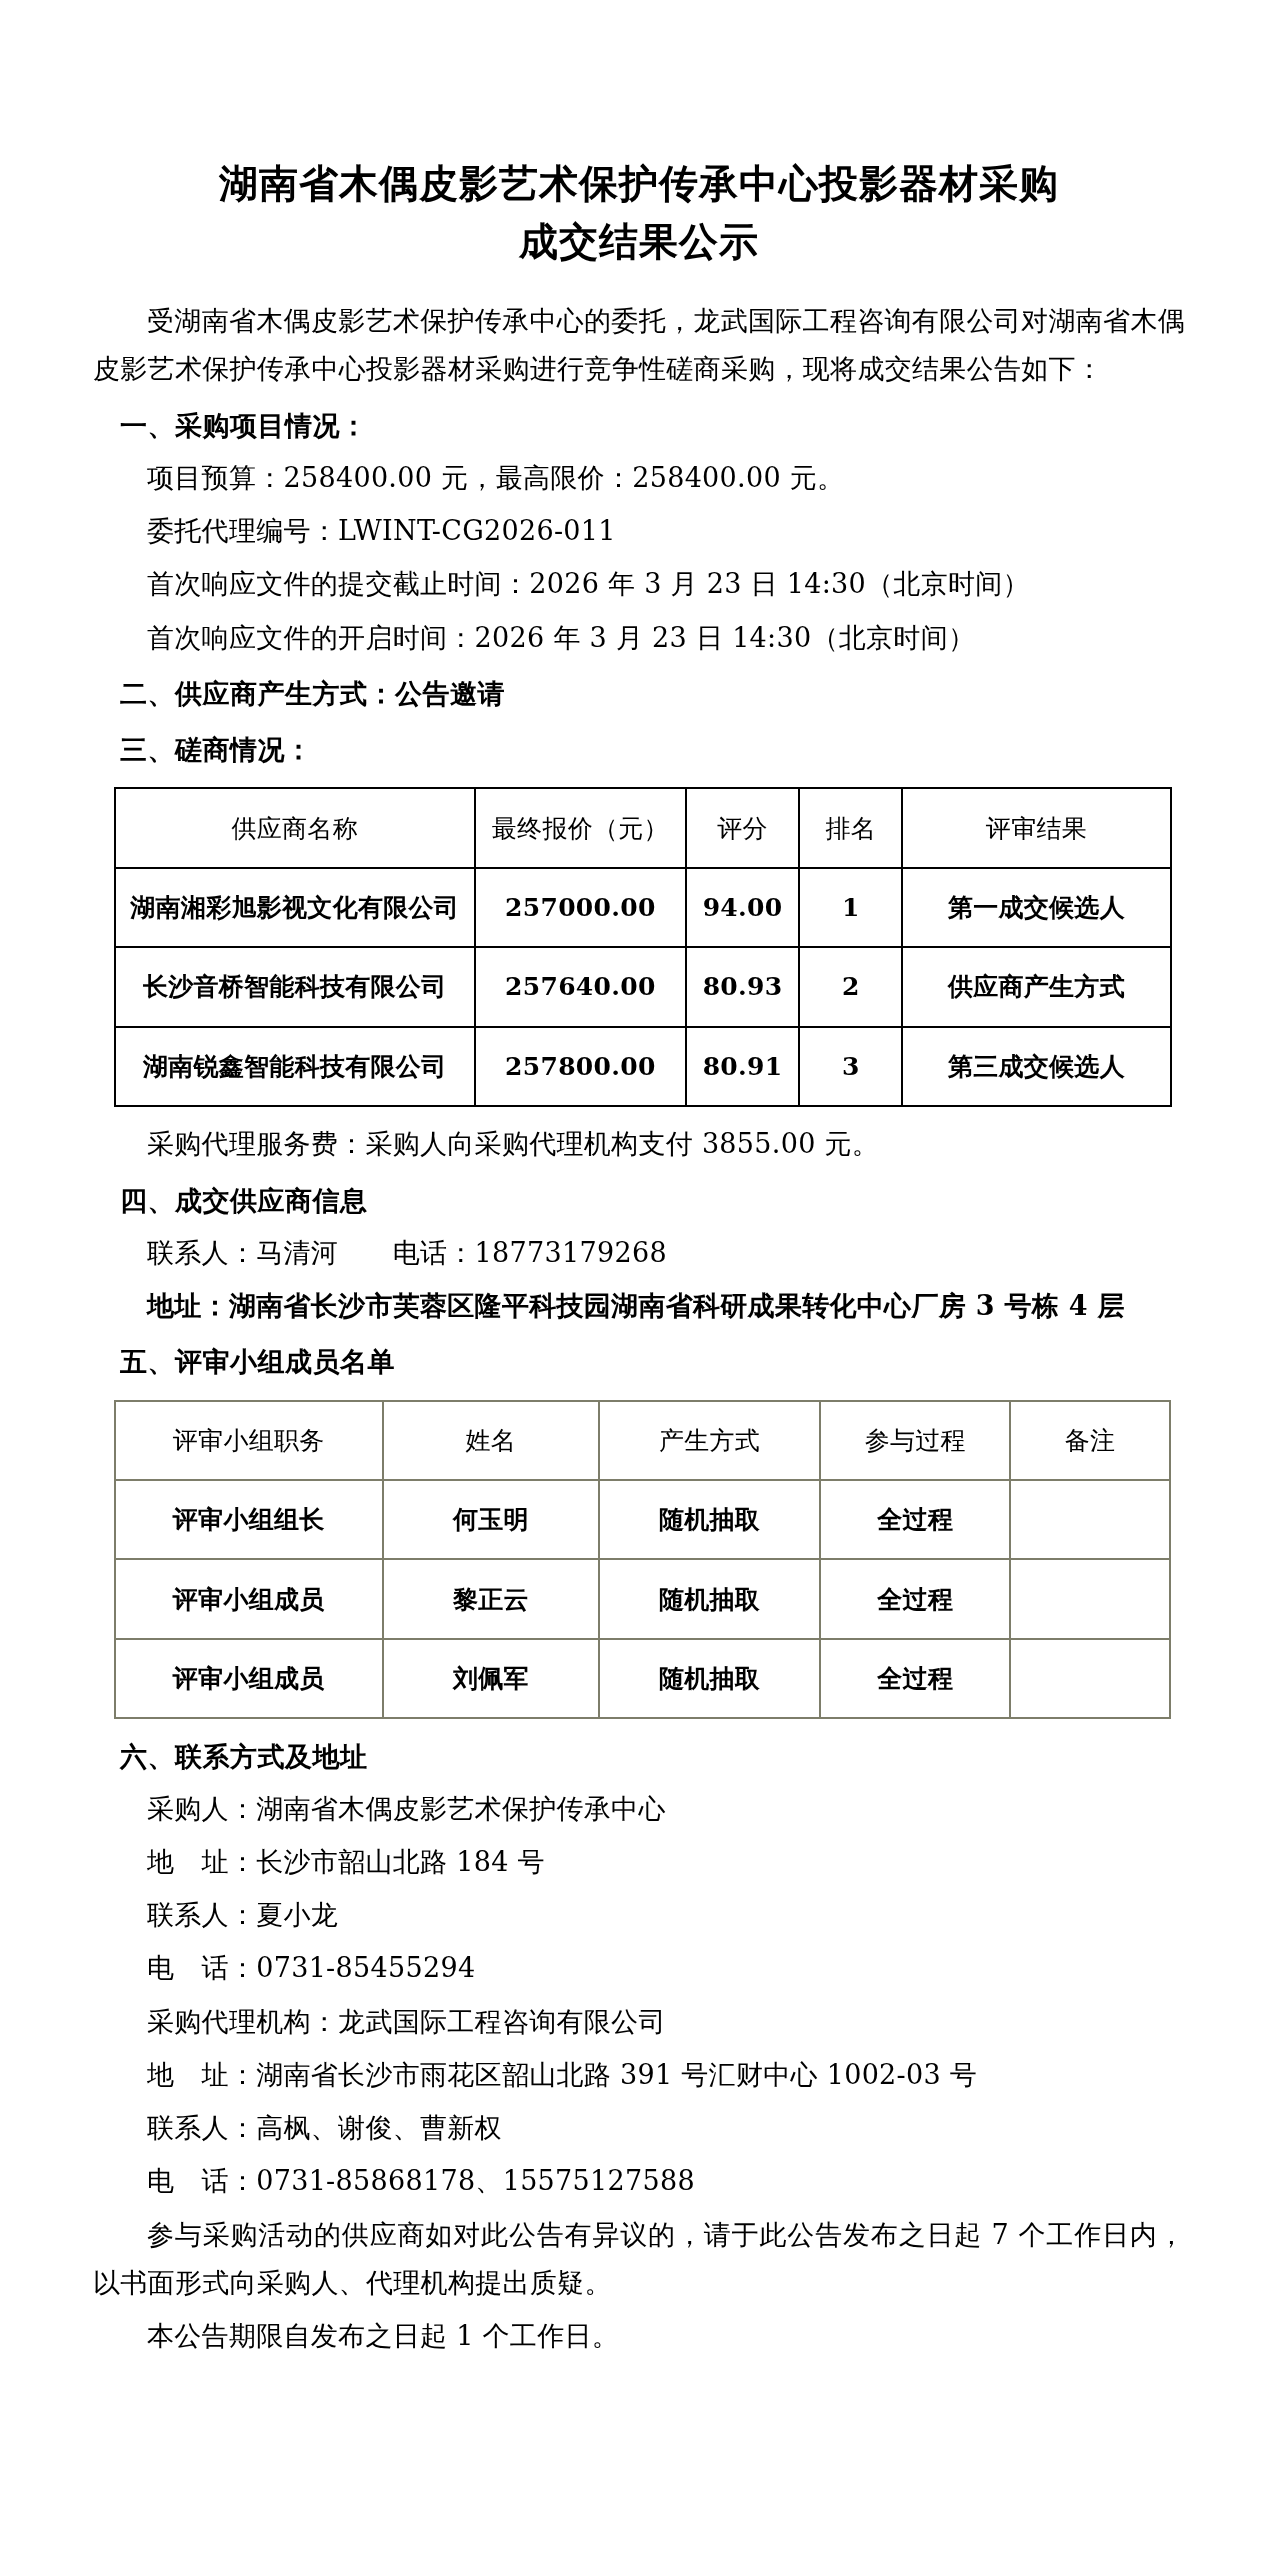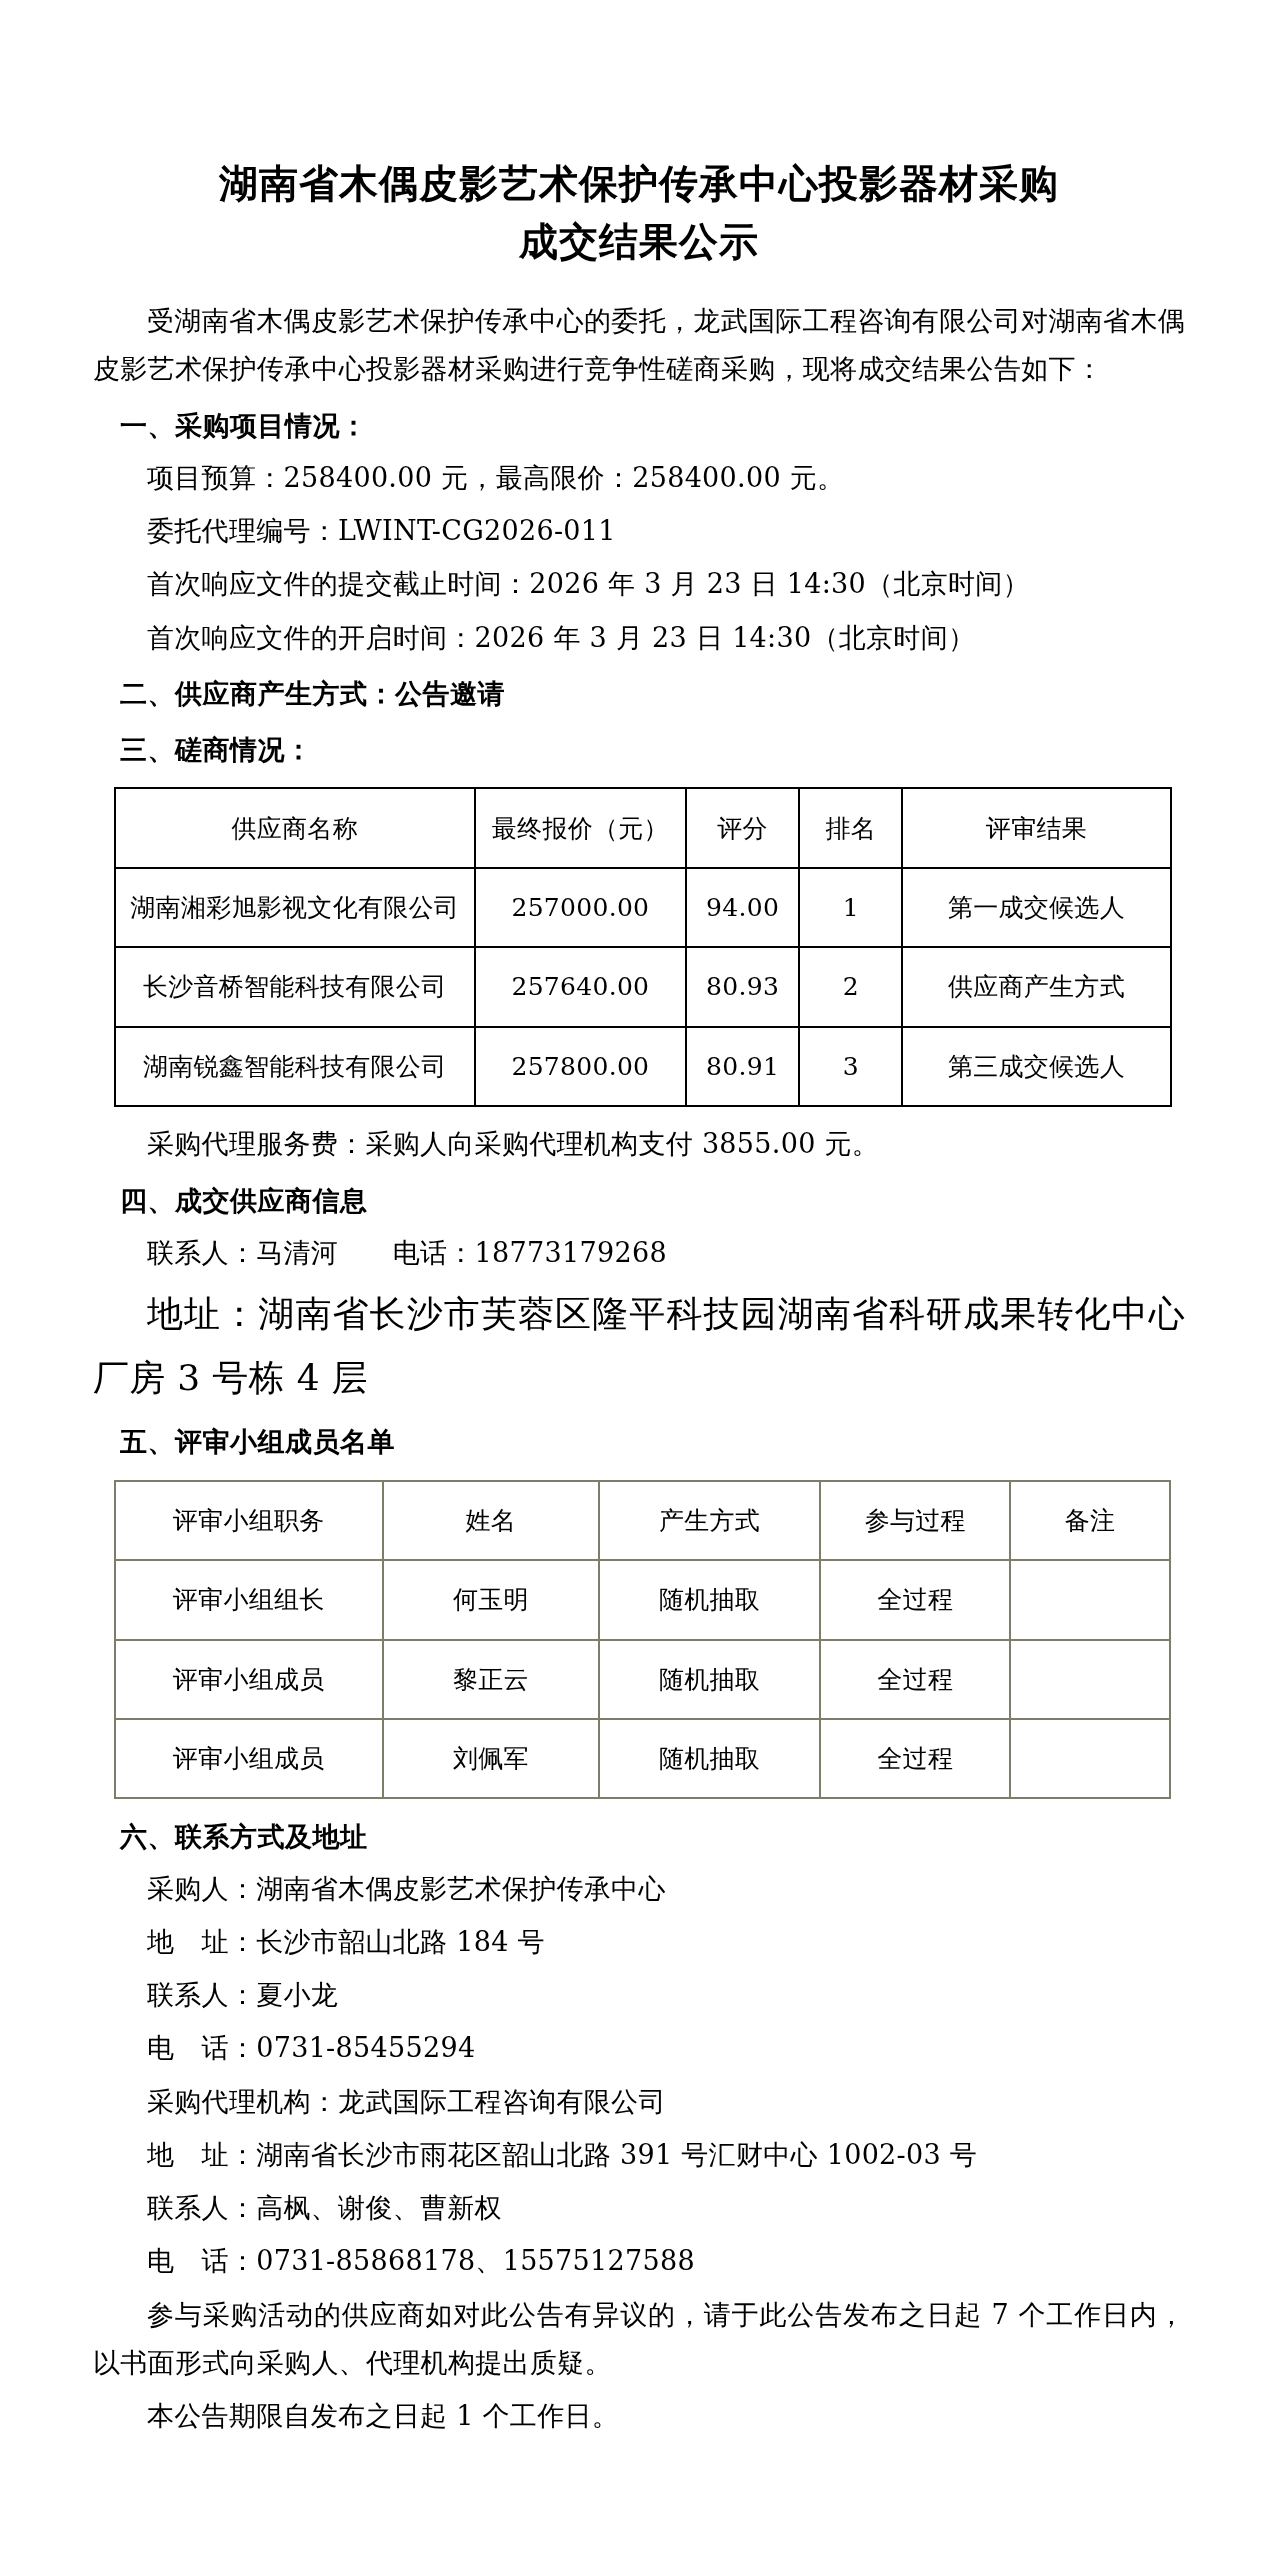--- a/index.html
+++ b/index.html
@@ -90,7 +90,7 @@
   }
   table.grid td, table.grid th {
     font-size: 25px;
-    font-weight: normal;
+    font-weight: bold;
     text-align: center;
     vertical-align: middle;
     height: 61px;

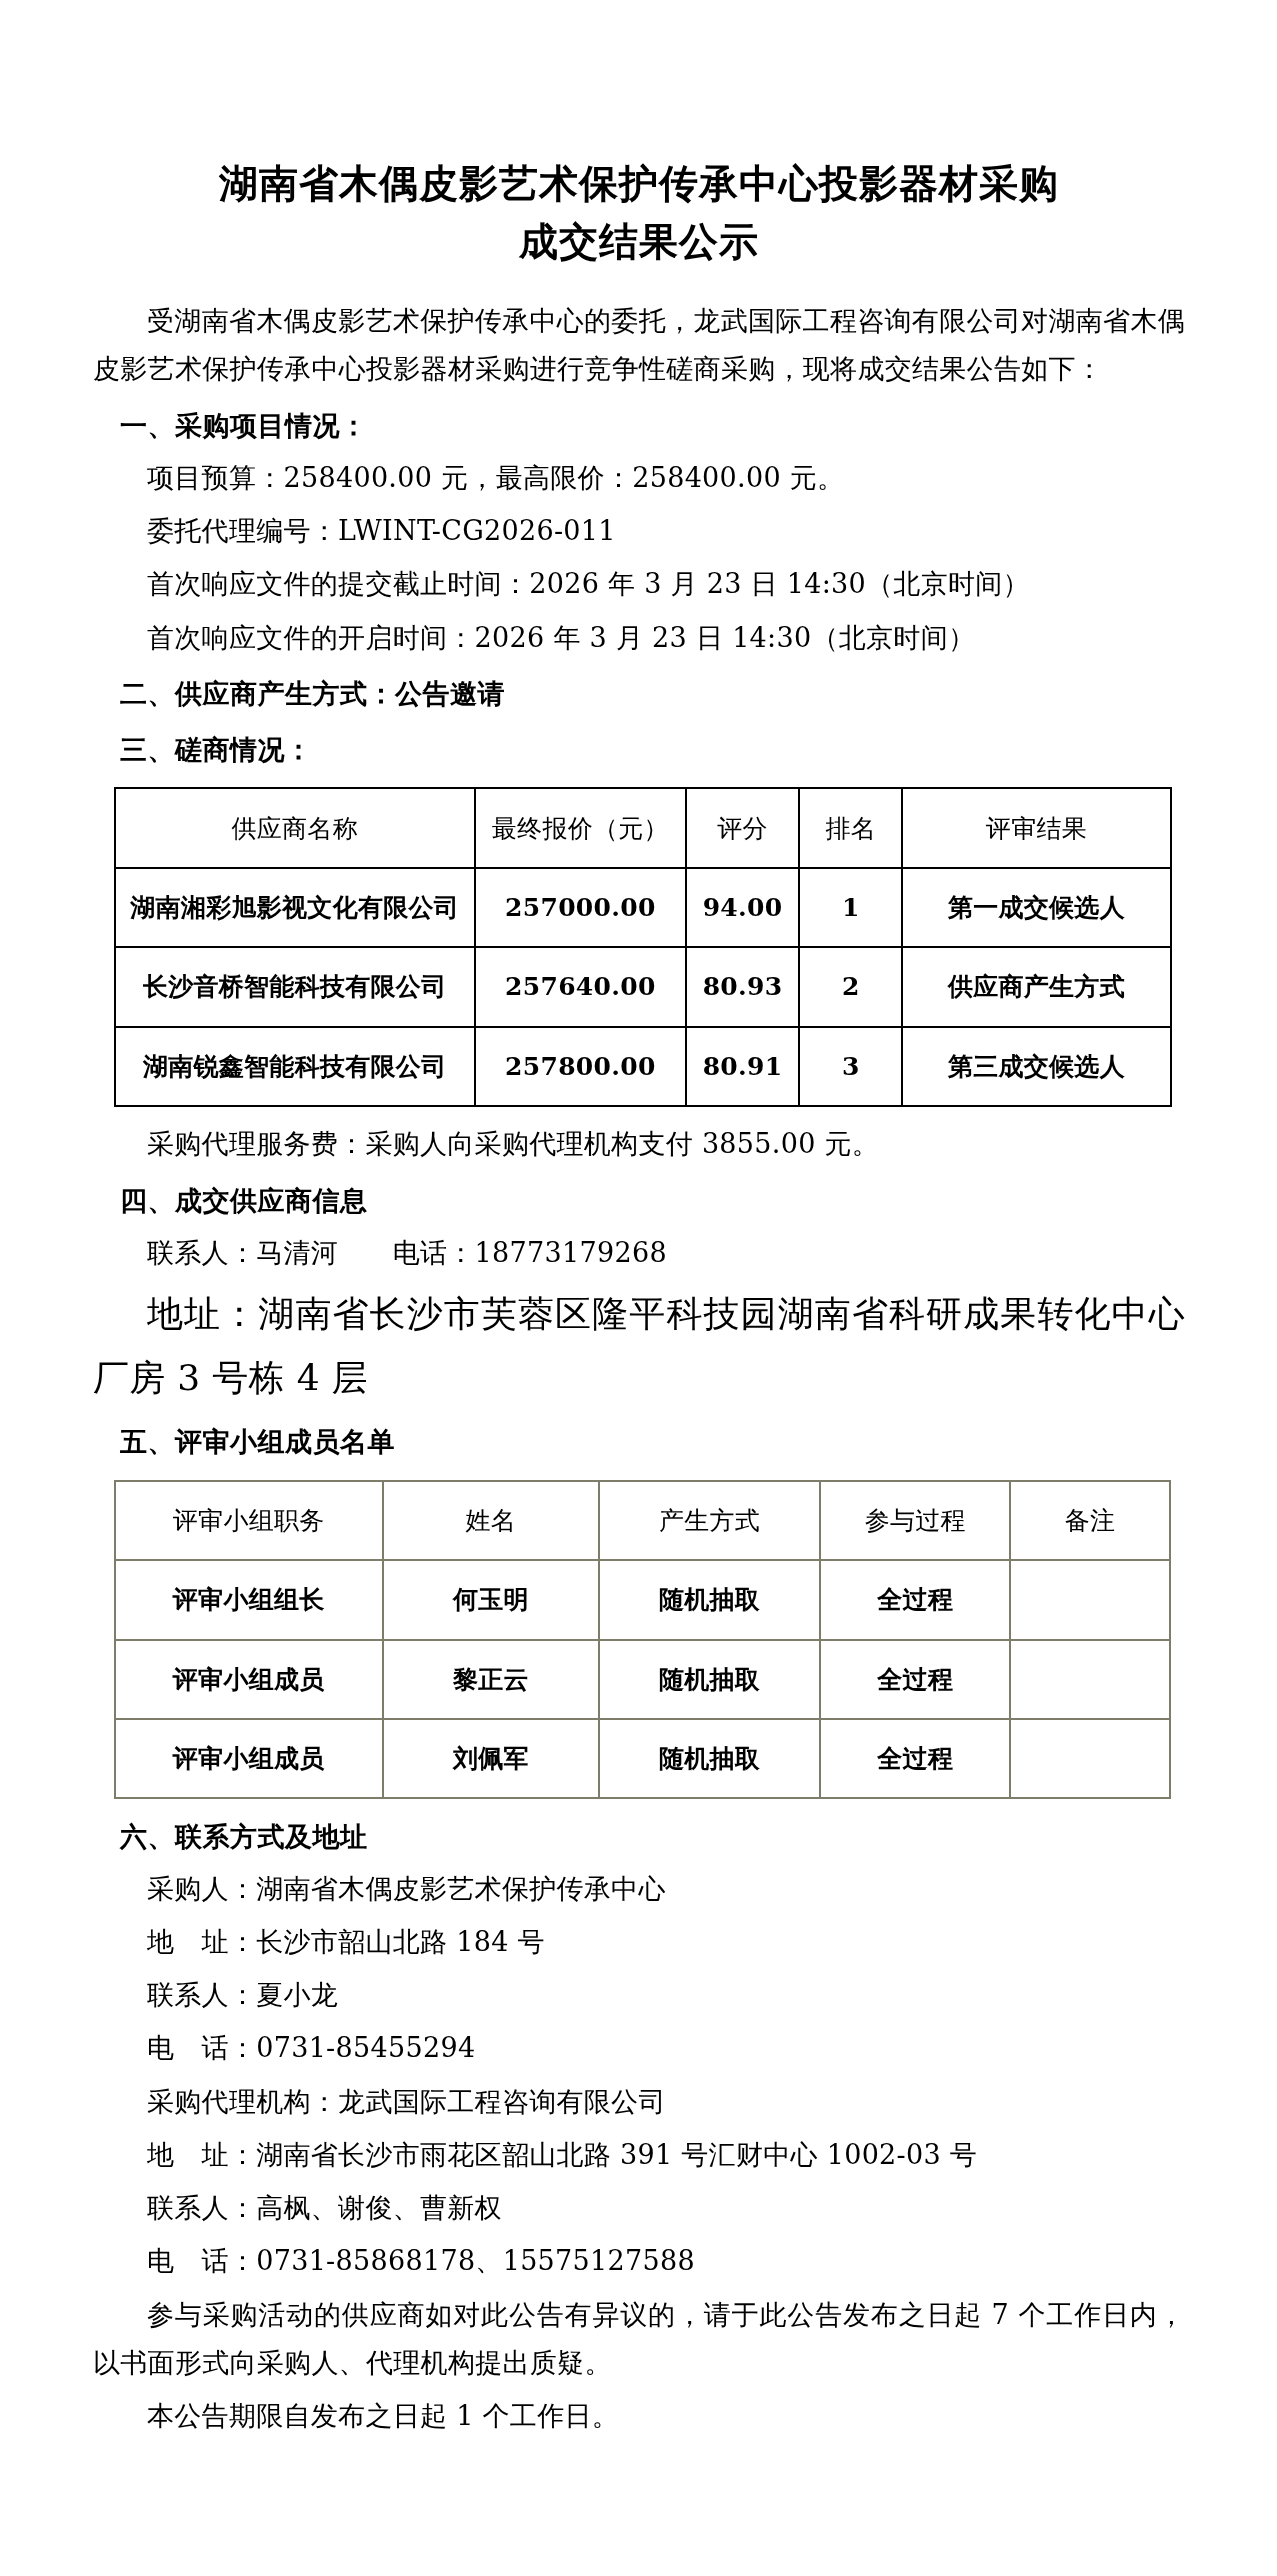--- a/index.html
+++ b/index.html
@@ -63,13 +63,14 @@
     letter-spacing: 0.3px;
   }
   p.sub-hang {
-    font-size: 36px;
+    font-size: 27px;
     line-height: 1.78;
     margin: 0 0 5.2px 0;
     text-indent: 54px;
     letter-spacing: 0.3px;
     text-align: justify;
     text-justify: inter-ideograph;
+    font-weight: bold;
   }
 
   table.grid {

